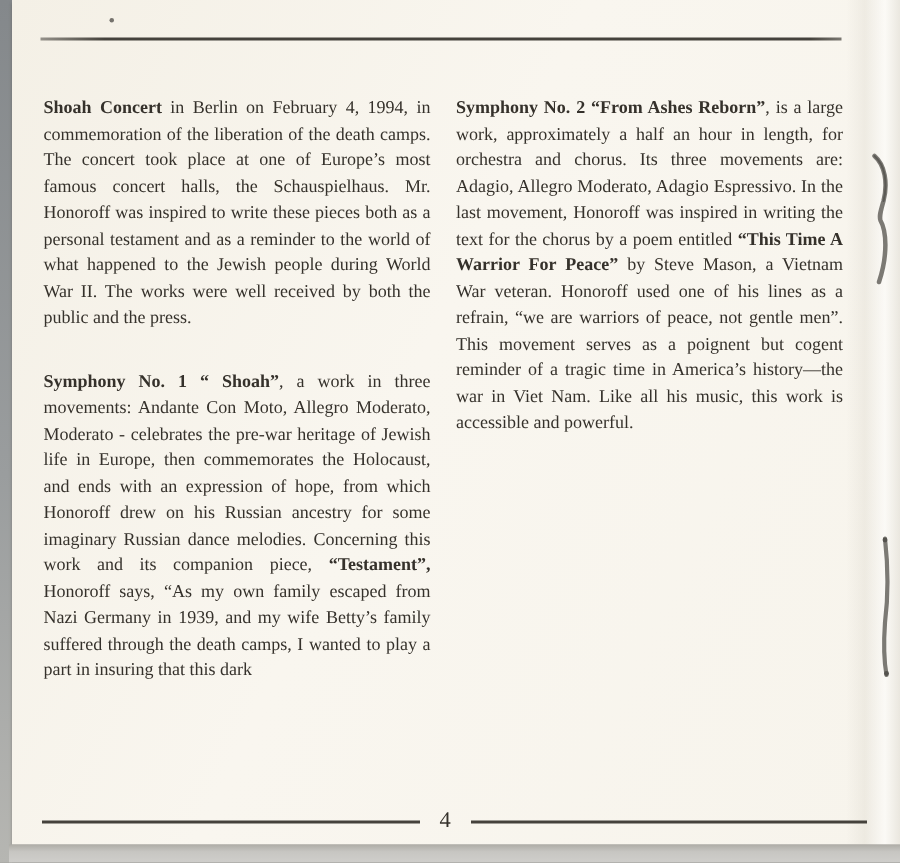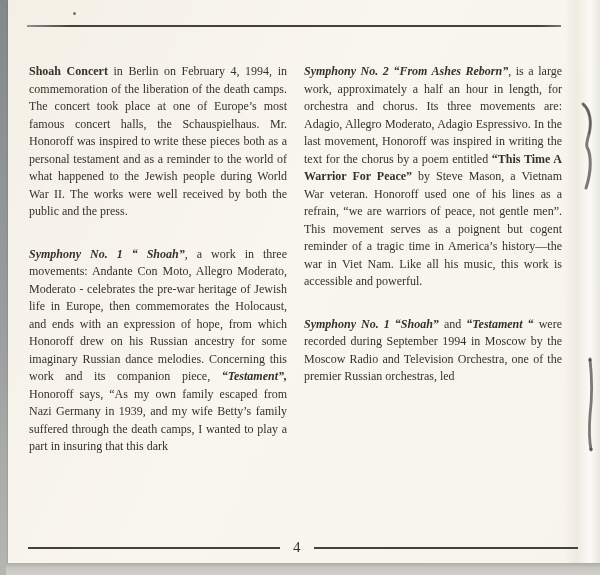--- a/index.html
+++ b/index.html
@@ -29,7 +29,7 @@
   .col p{margin:0 0 25px 0;}
   .col p:last-child{margin-bottom:0;}
   .b{font-weight:bold;}
-  .i{font-style:italic;}
+  .i{}
   .footer{position:absolute;left:20px;top:540px;width:550px;height:16px;
     display:flex;align-items:center;color:var(--ink);}
   .footer .rule-seg{height:2px;background:var(--rule);}

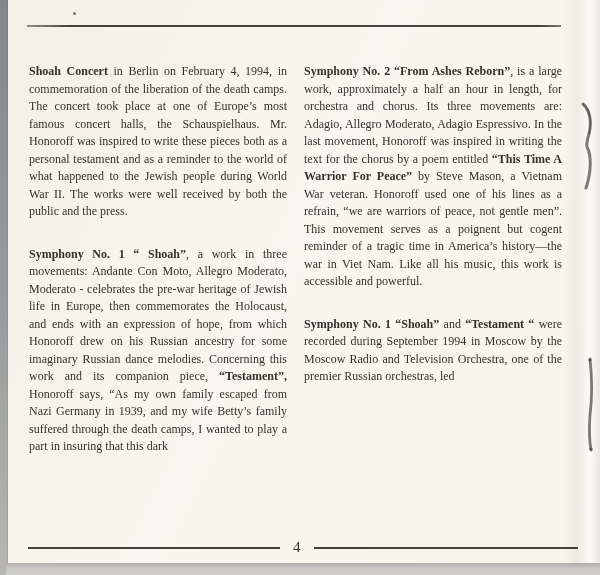--- a/index.html
+++ b/index.html
@@ -56,7 +56,6 @@
         </div>
       <div class="col">
           <p><span class="b i">Symphony No. 2 “From Ashes Reborn”</span><span>, is a large work, approximately a half an hour in length, for orchestra and chorus. Its three movements are: Adagio, Allegro Moderato, Adagio Espressivo. In the last movement, Honoroff was inspired in writing the text for the chorus by a poem entitled </span><span class="b">“This Time A Warrior For Peace”</span><span> by Steve Mason, a Vietnam War veteran. Honoroff used one of his lines as a refrain, “we are warriors of peace, not gentle men”. This movement serves as a poignent  but cogent reminder of a tragic time in America’s history—the war in Viet Nam. Like all his music, this work is accessible and  powerful.</span></p>
-          <p><span class="b i">Symphony No. 1 “Shoah”</span><span> and </span><span class="b i">“Testament “</span><span> were recorded  during September  1994 in Moscow by the Moscow Radio and Television Orchestra, one of the premier Russian orchestras, led</span></p>
         </div>
     </div>
 

